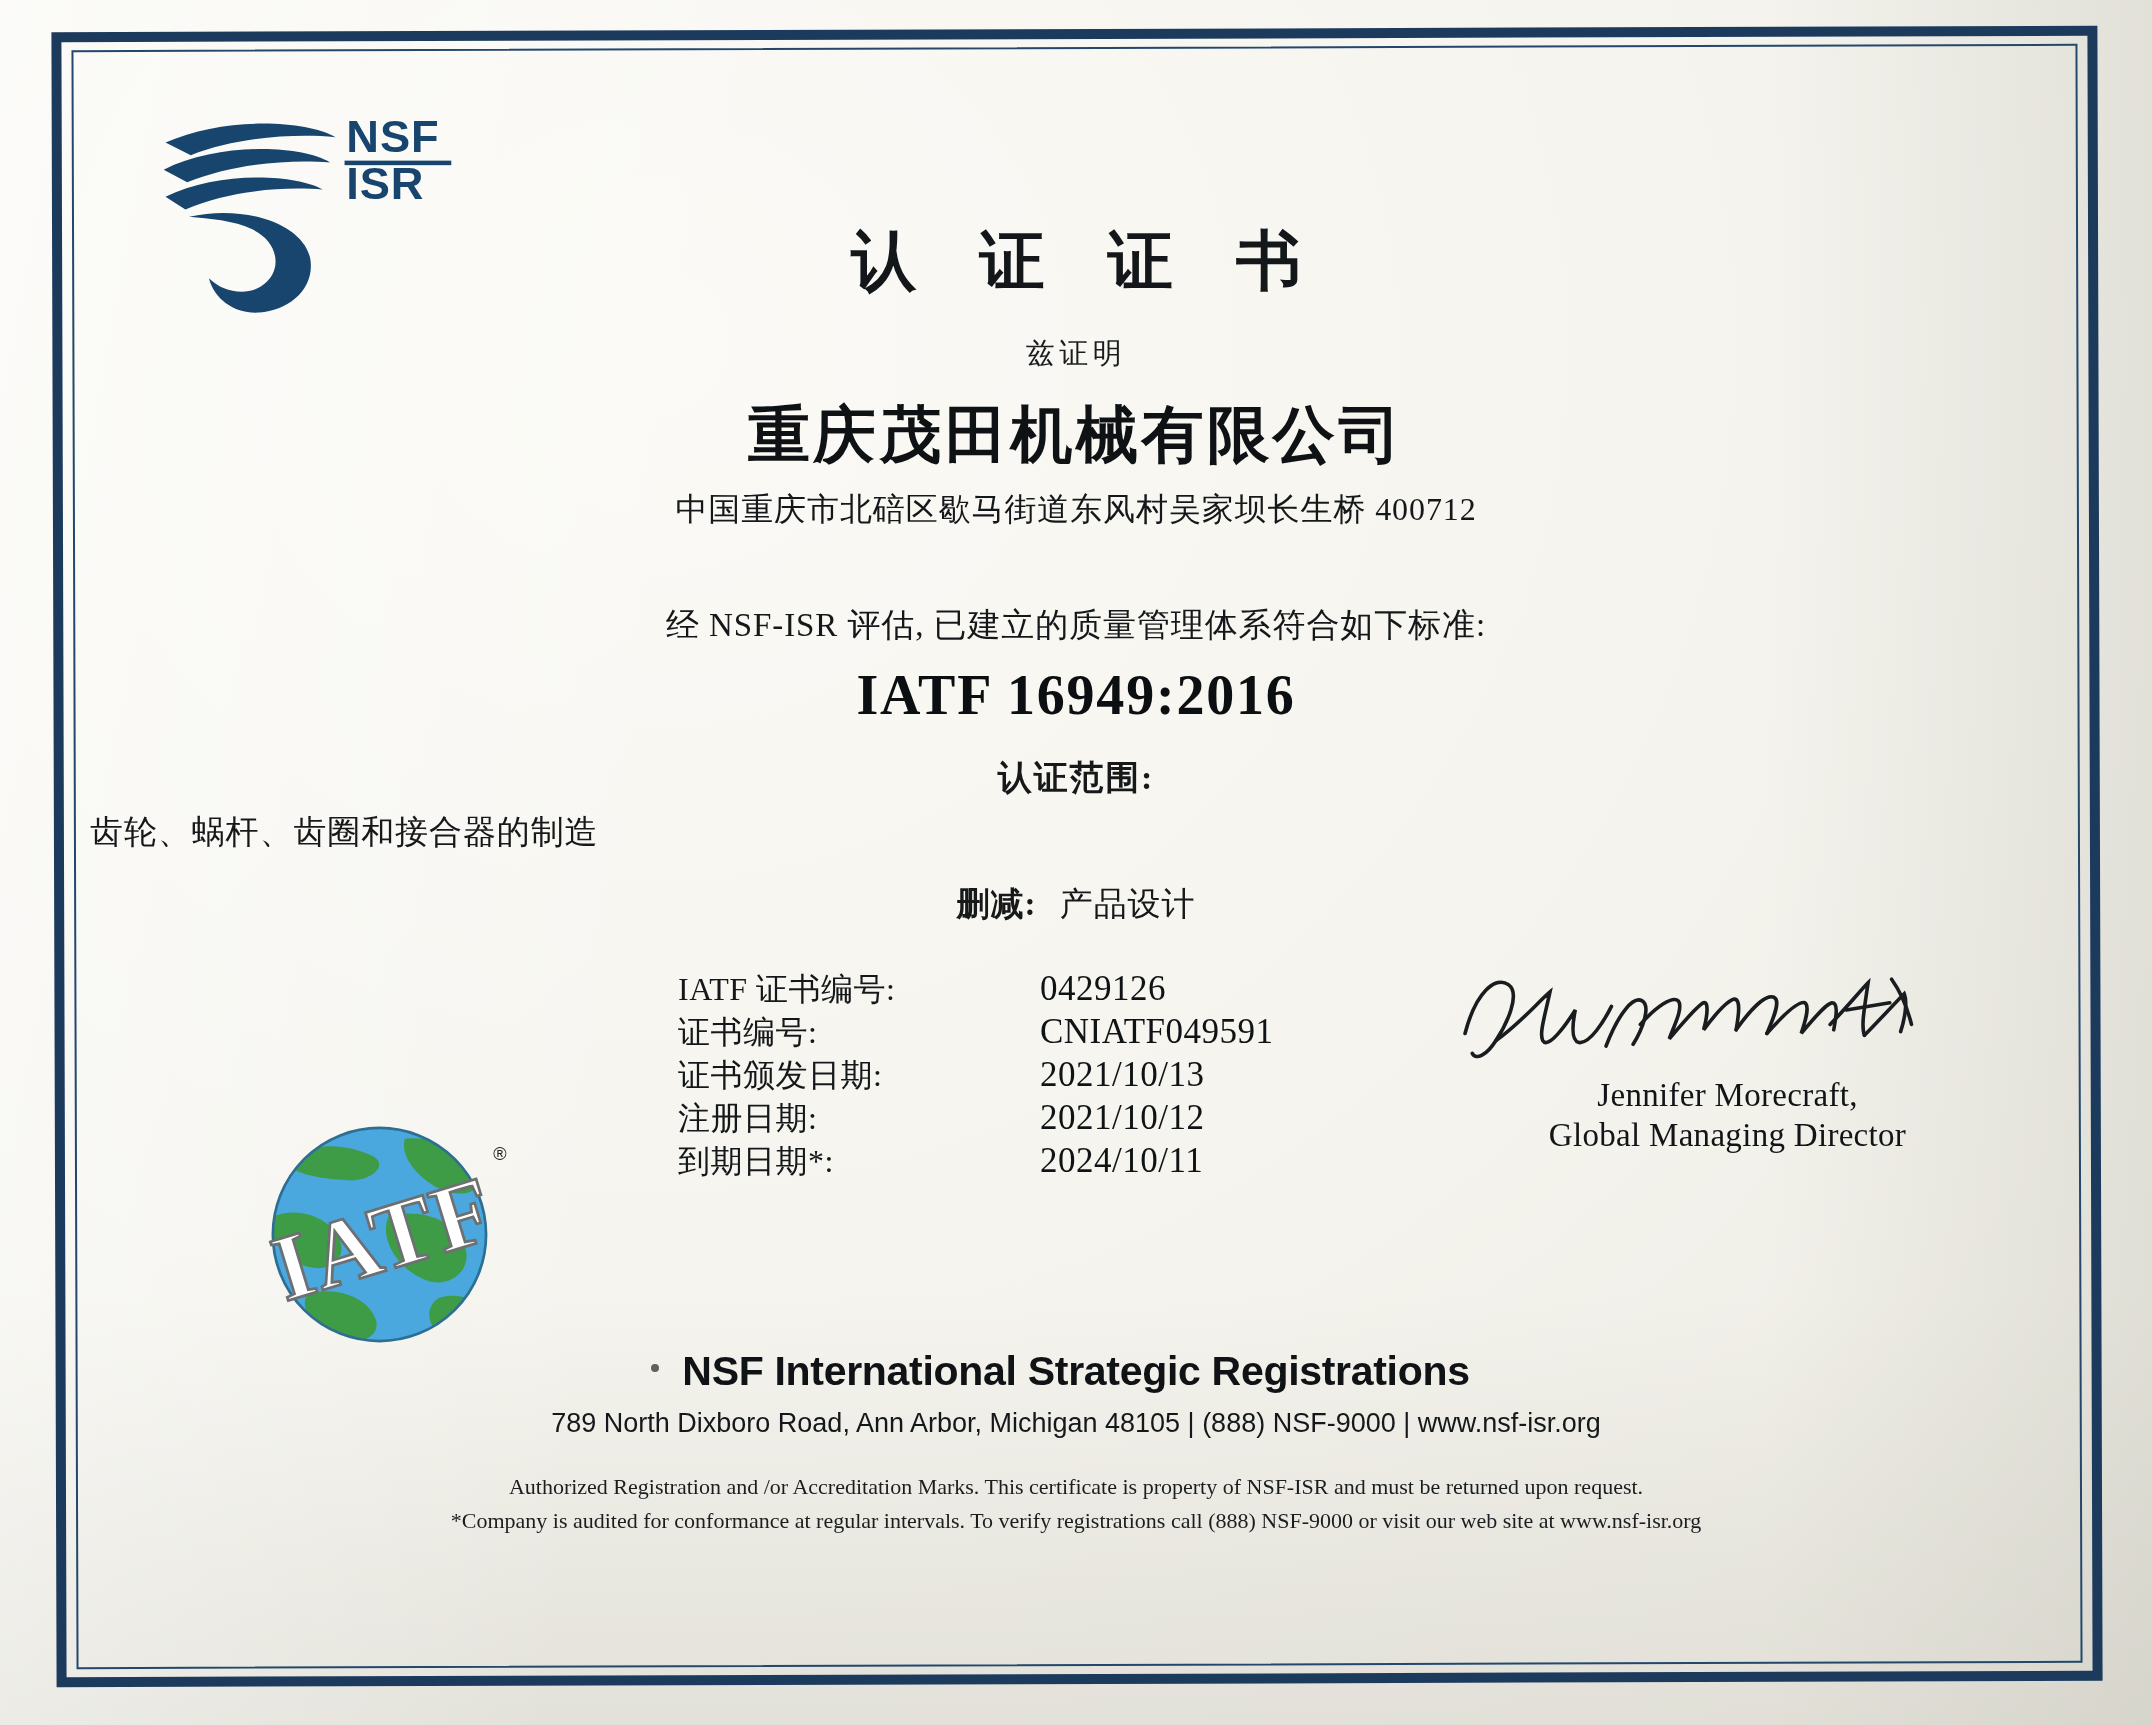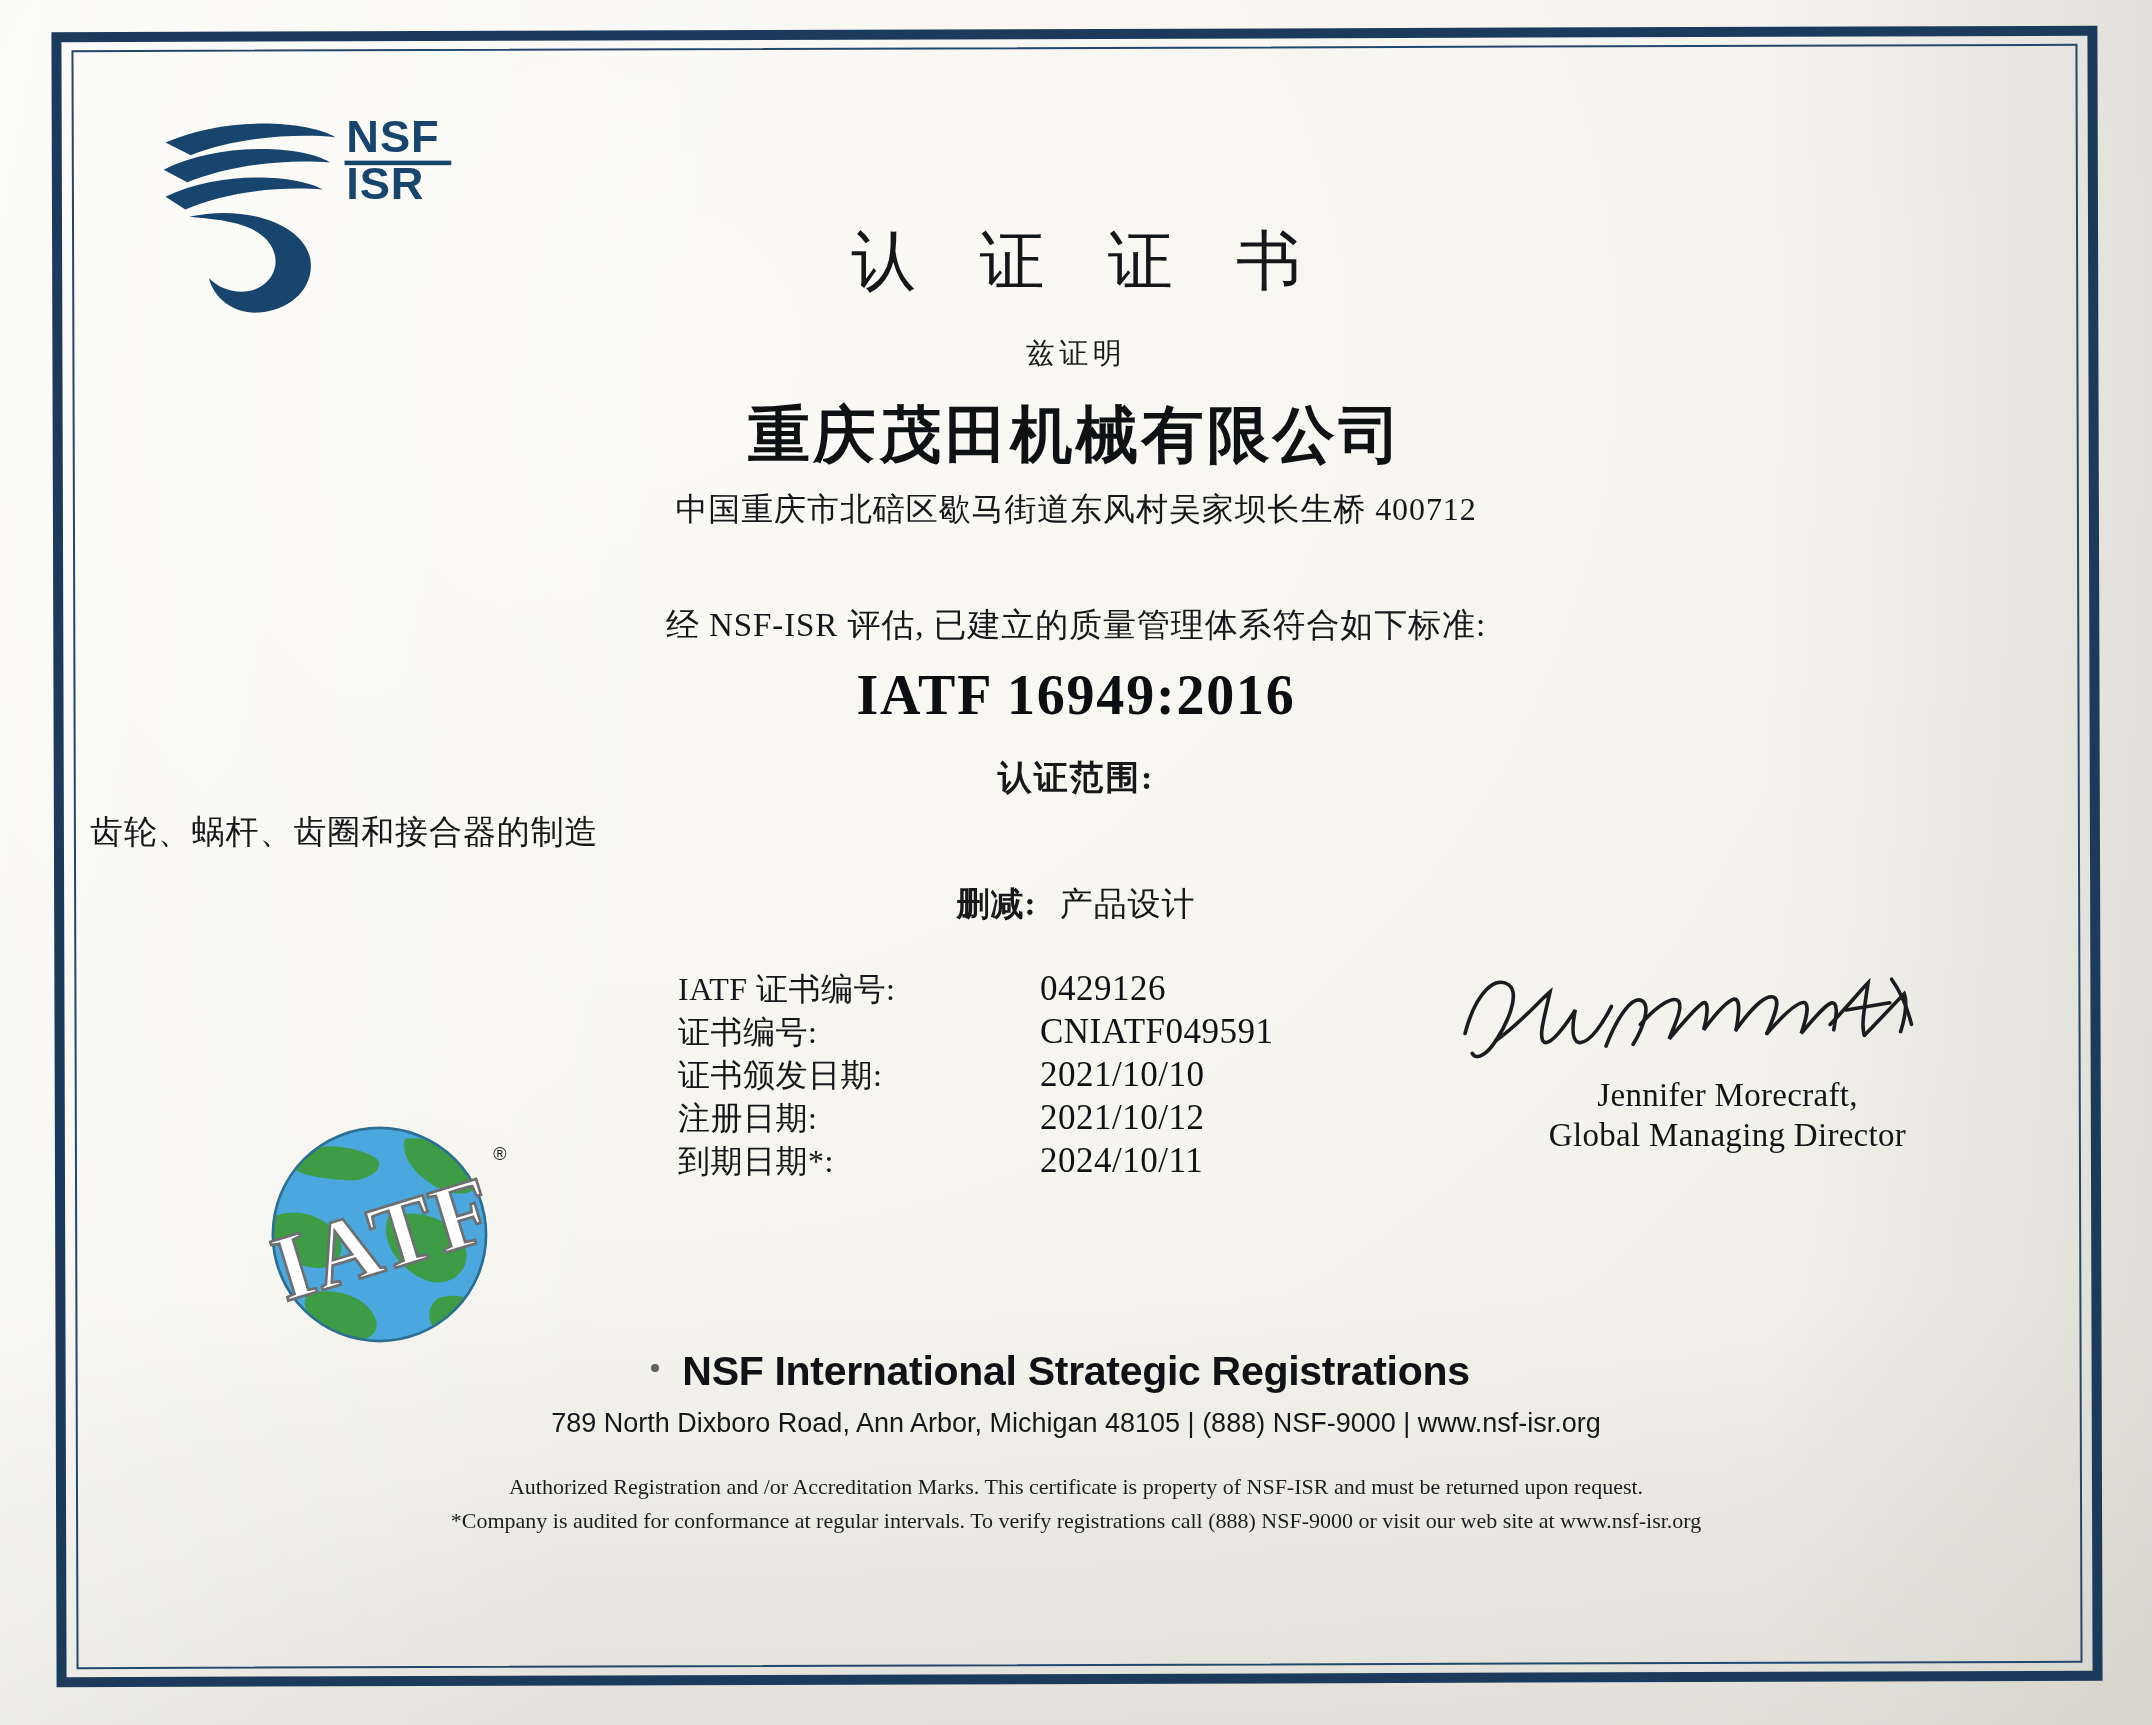--- a/index.html
+++ b/index.html
@@ -93,7 +93,7 @@
     width: 1972px;
     text-align: center;
     font-size: 65px;
-    font-weight: 400;
+    font-weight: 700;
     letter-spacing: 23.5px;
     color: #14171a;
     text-indent: 23.5px;

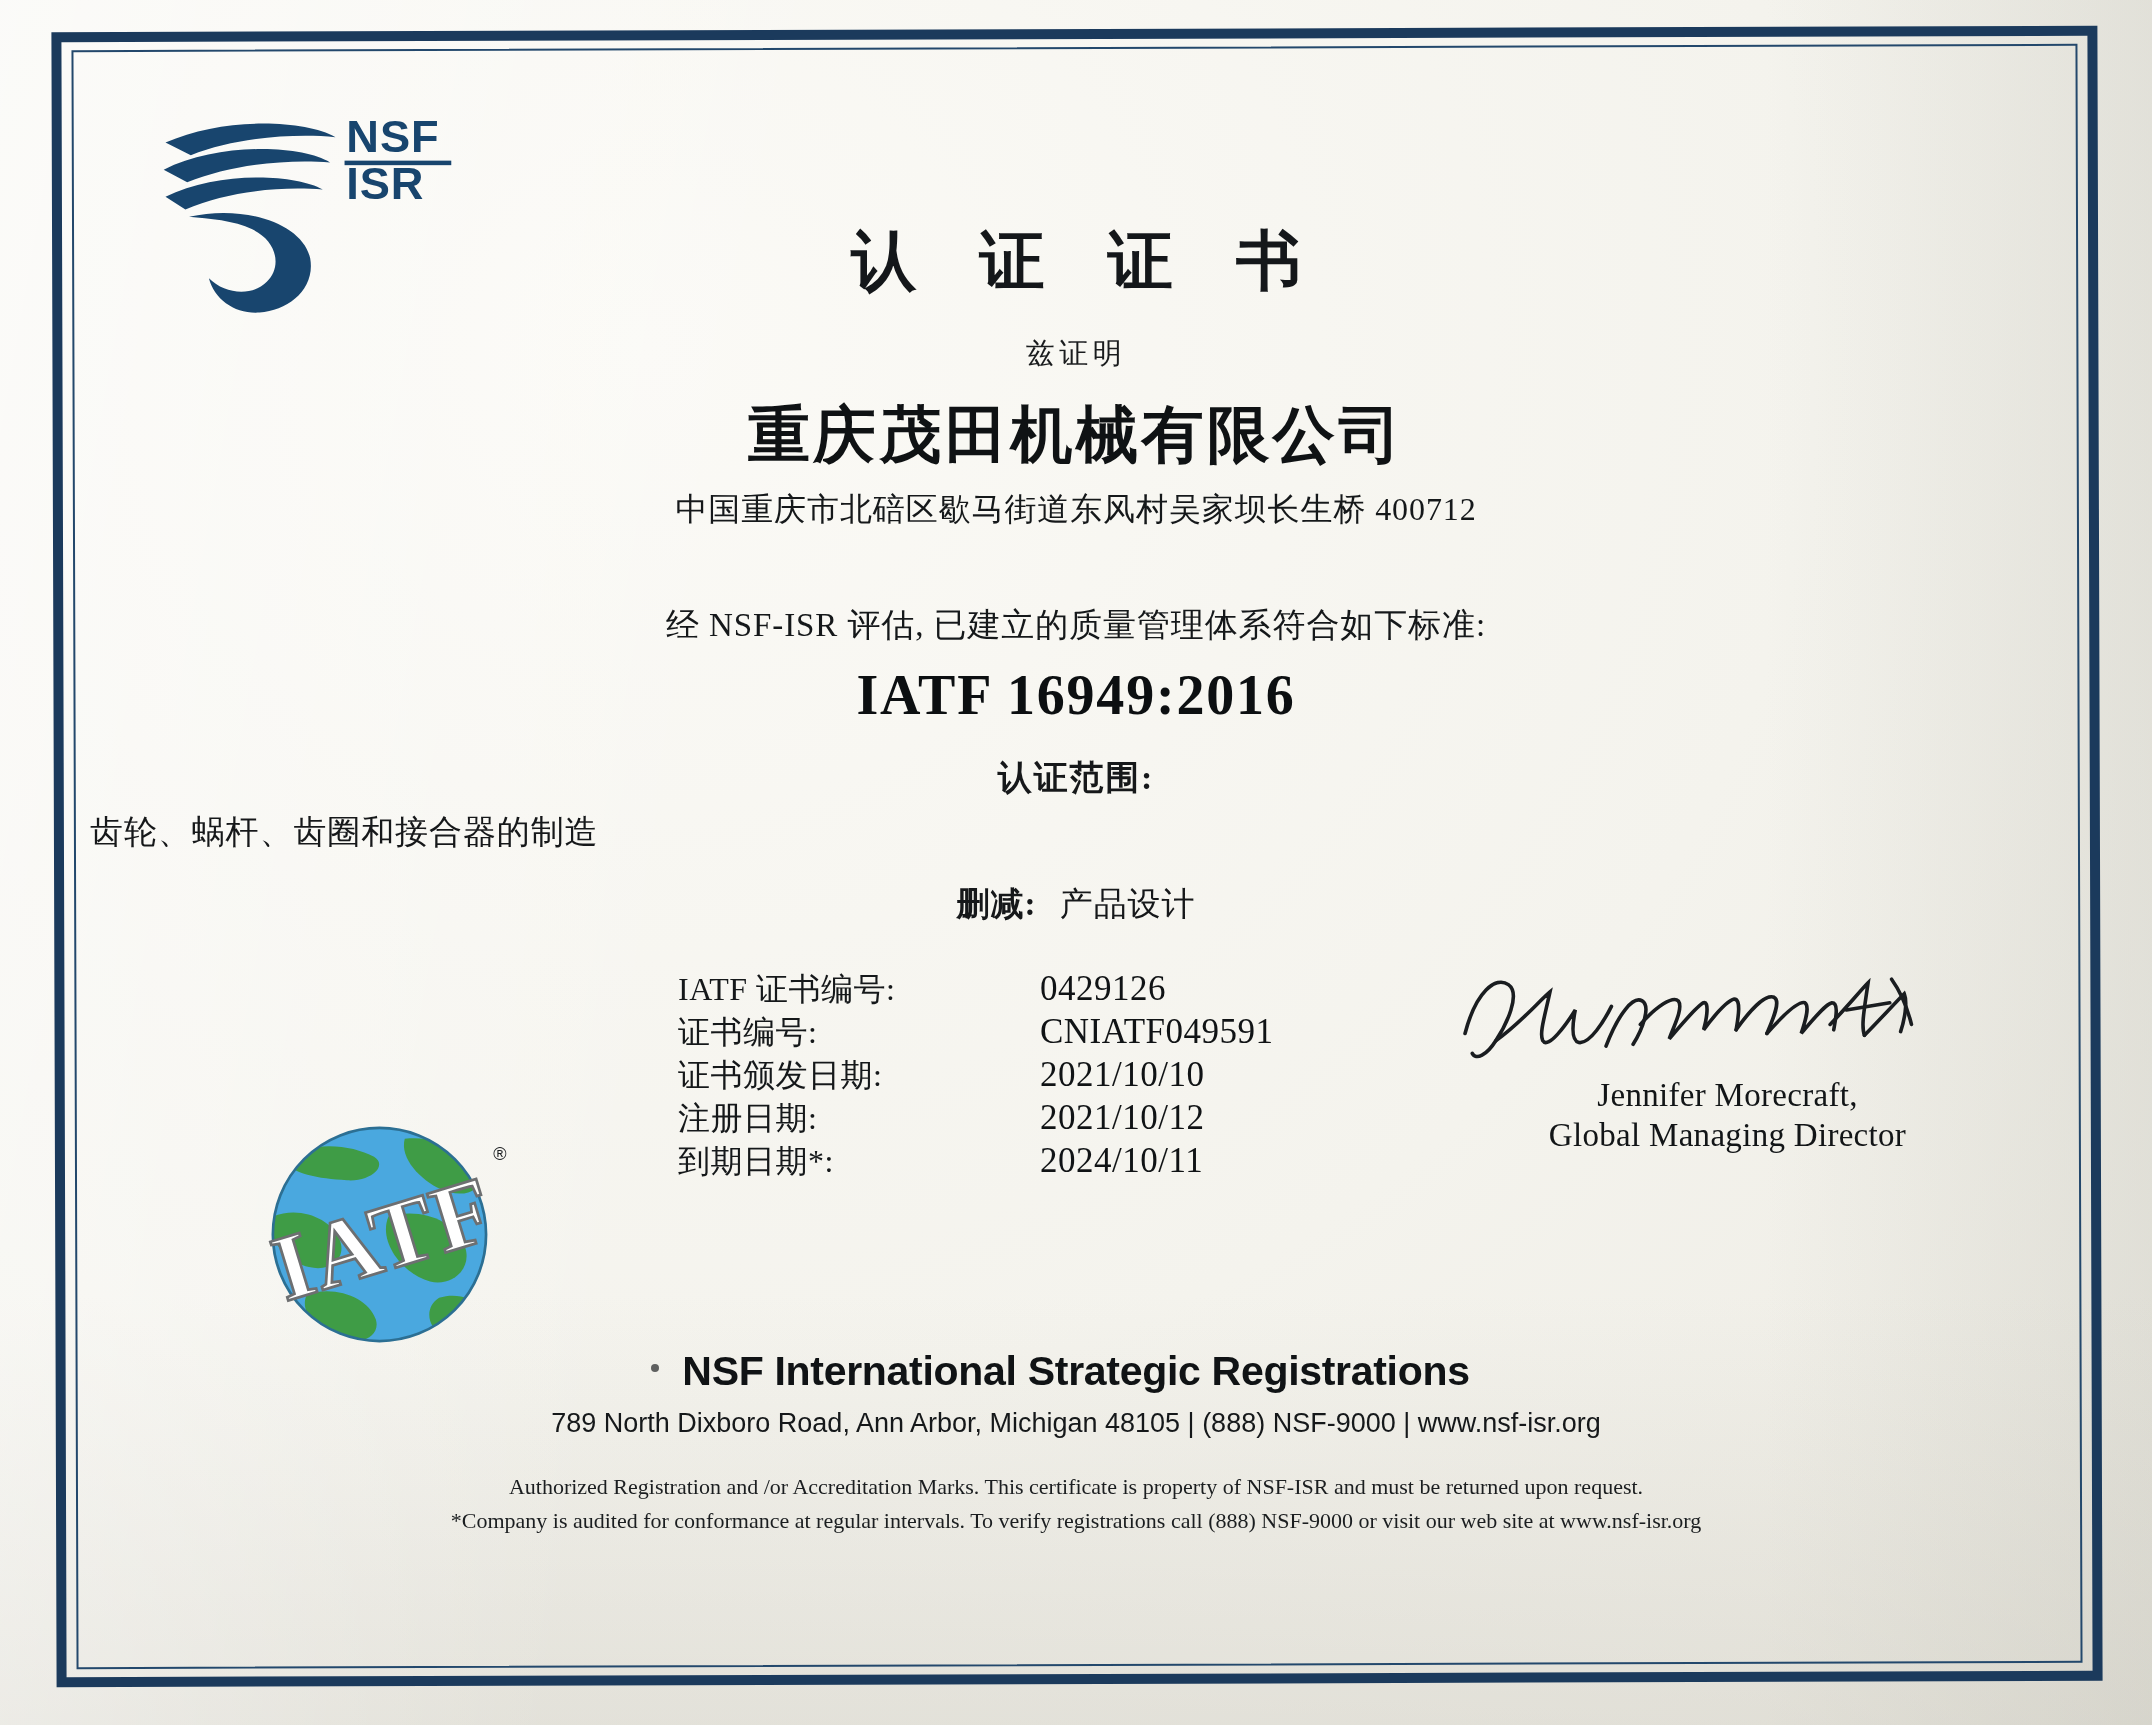--- a/index.html
+++ b/index.html
@@ -353,7 +353,7 @@
       </div>
       <div class="details-row">
         <div class="details-label">证书颁发日期:</div>
-        <div class="details-value">2021/10/10</div>
+        <div class="details-value">2021/10/13</div>
       </div>
       <div class="details-row">
         <div class="details-label">注册日期:</div>

